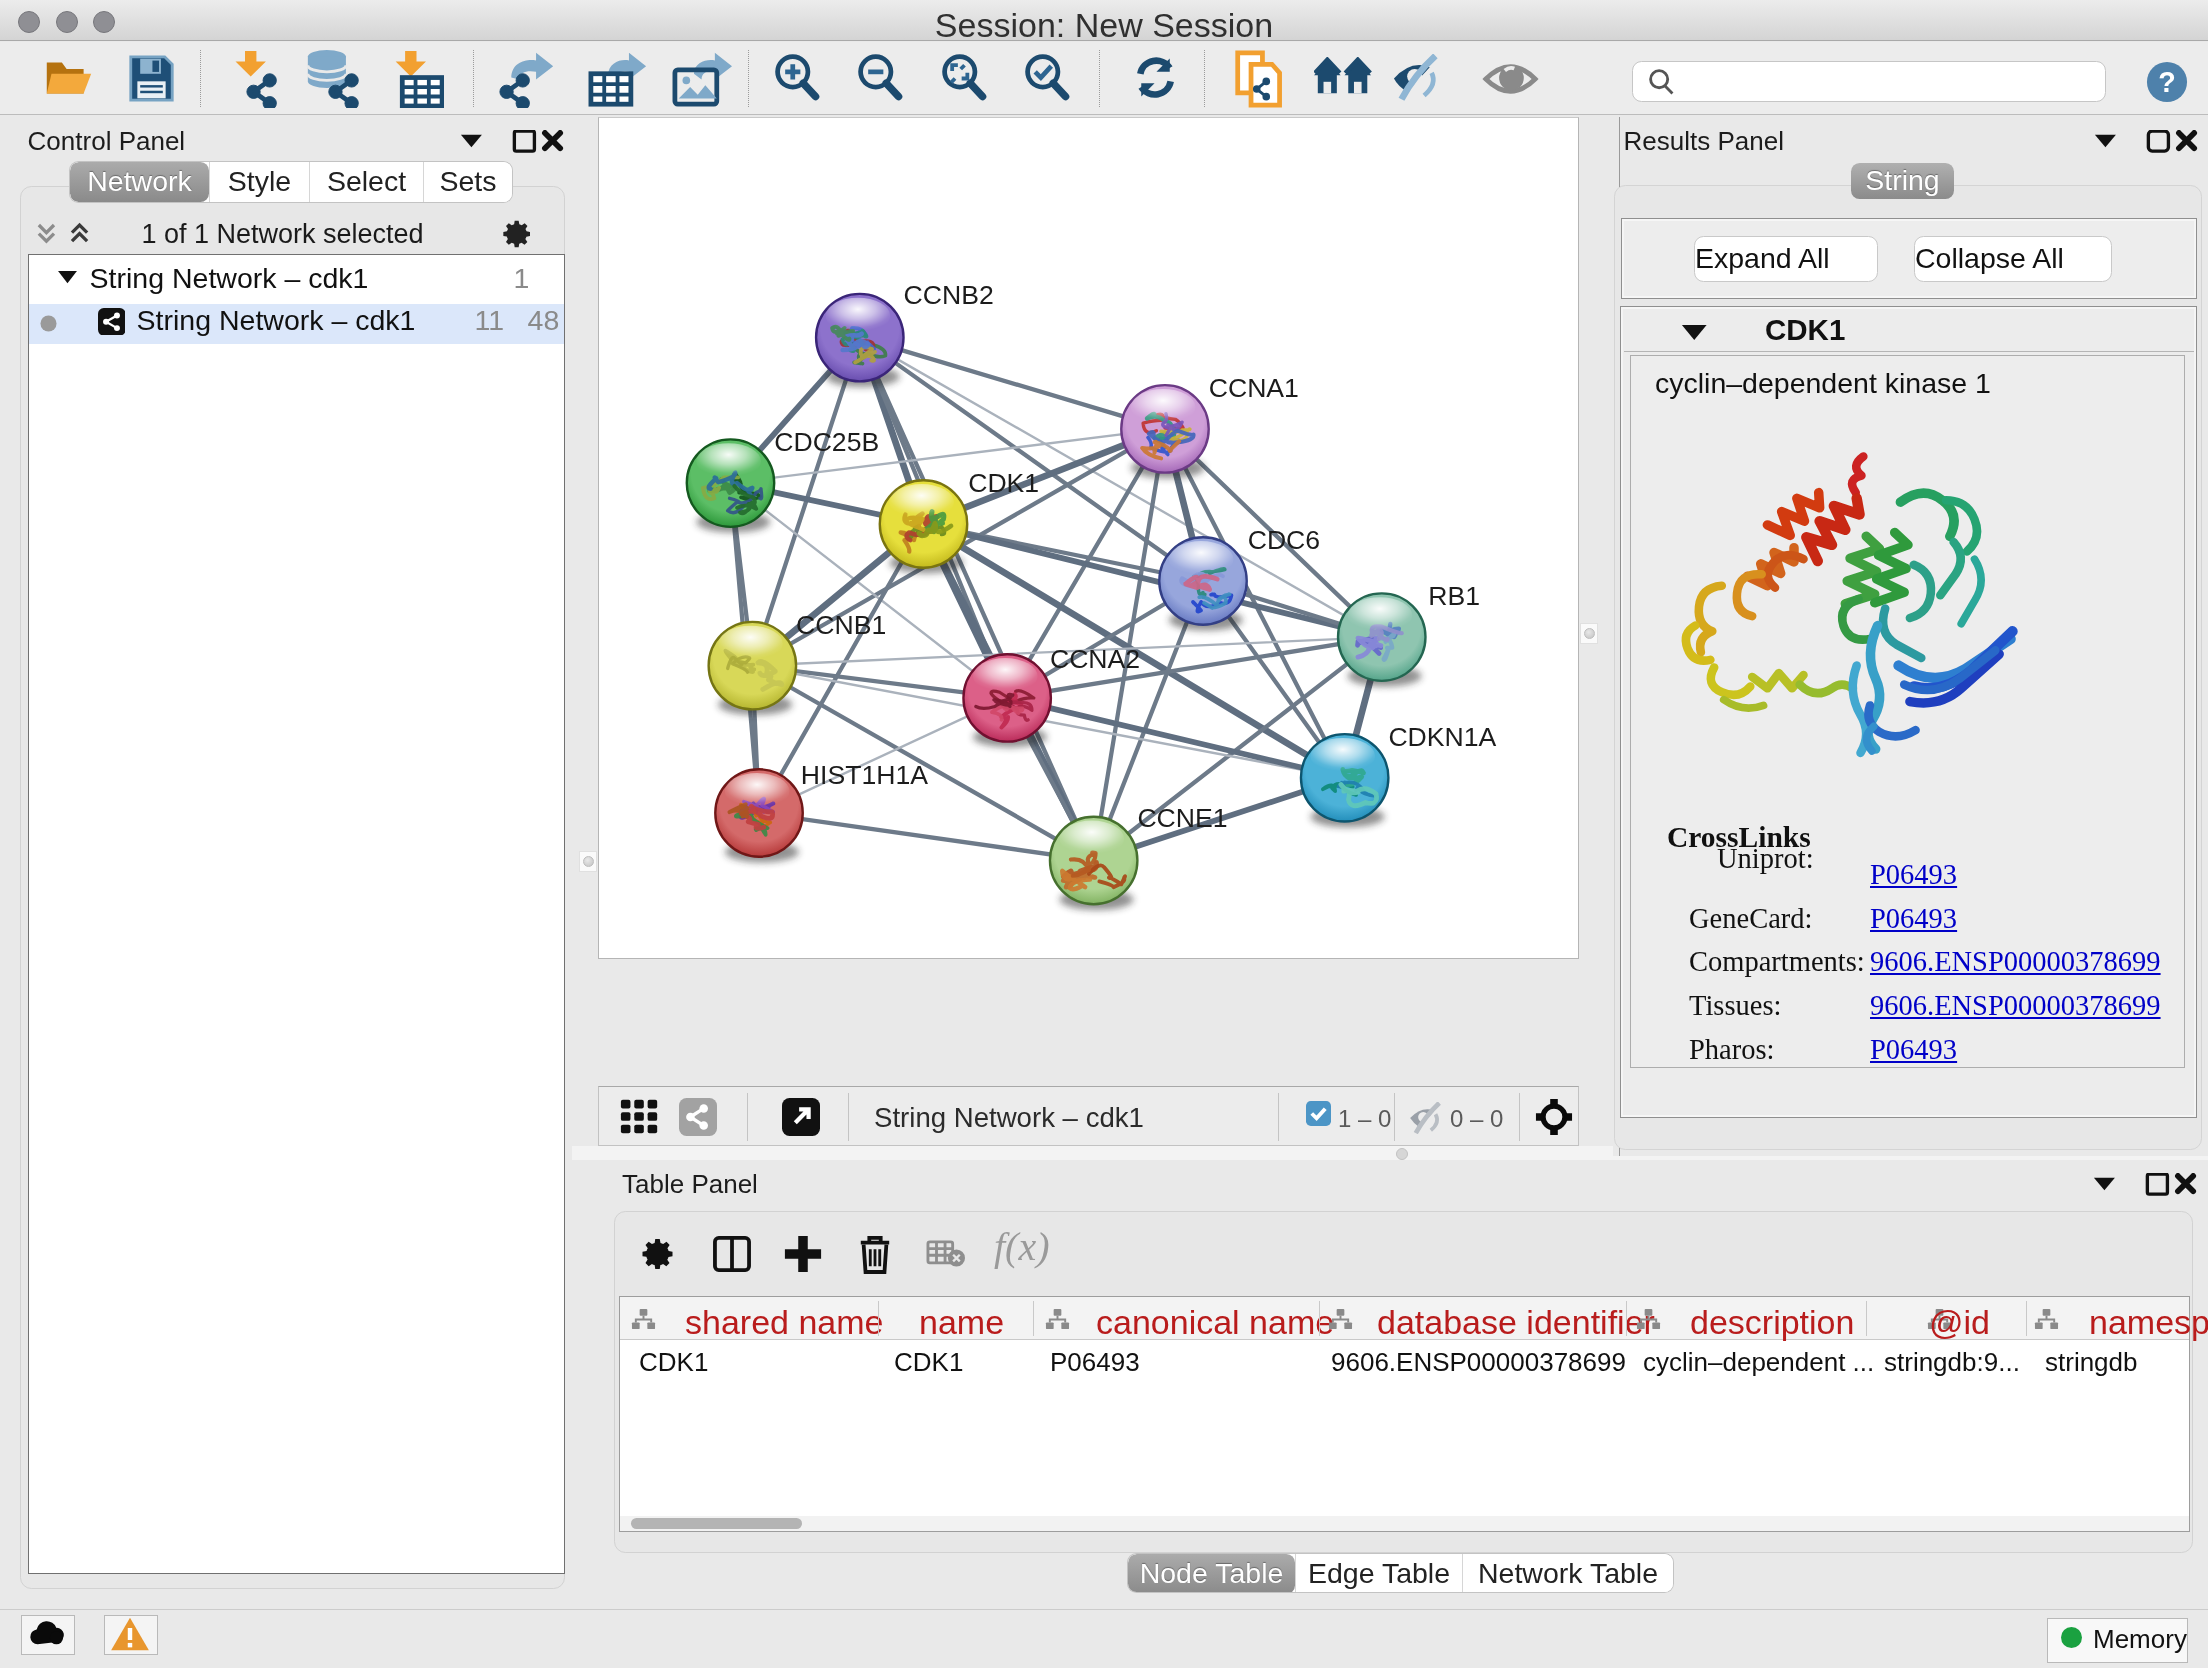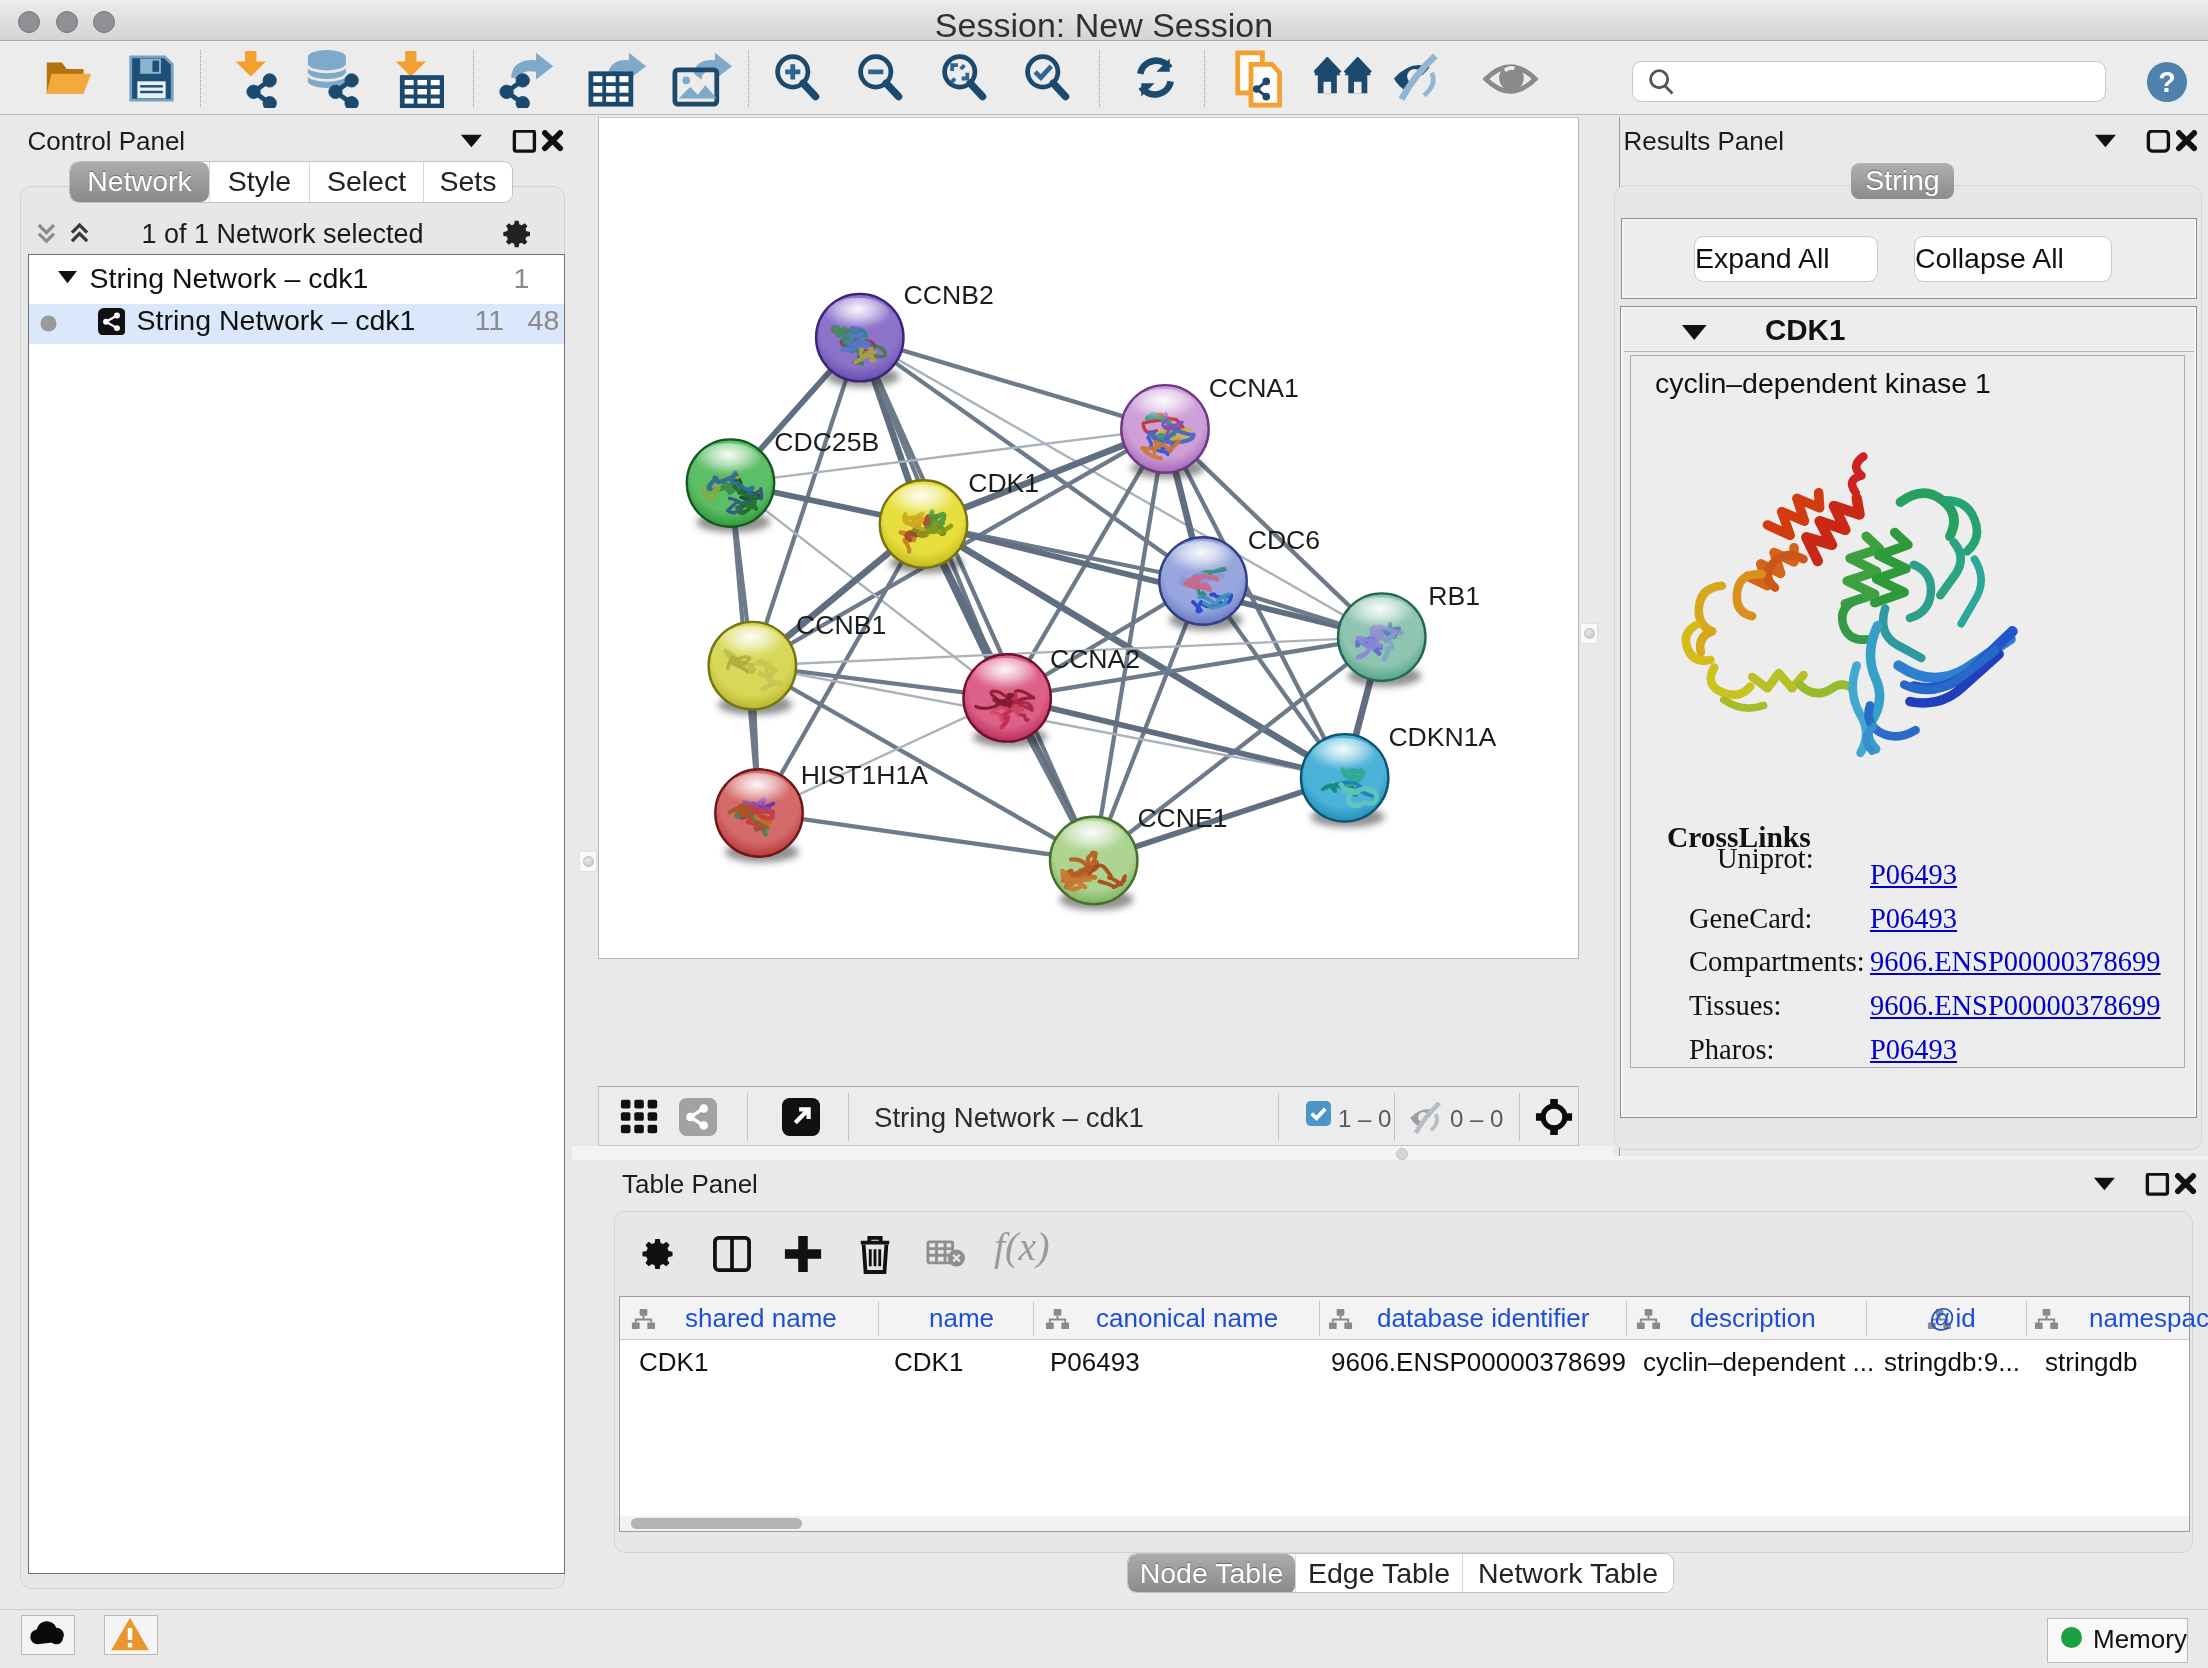--- a/index.html
+++ b/index.html
@@ -59,7 +59,7 @@
   background:#fff; border:1.9px solid #9d9d9d; }
 #tblhead { position:absolute; left:0; top:0; width:100%; height:43px;
   background:#f3f3f3; border-bottom:1.9px solid #c9c9c9; }
-.th { position:absolute; top:0; height:43px; font-size:26px; color:#1d4ed8; }
+.th { position:absolute; top:0; height:43px; font-size:34px; color:#b91c1c; }
 .thsep { position:absolute; top:3.8px; height:35px; width:0; border-left:1.9px solid #c9c9c9; }
 .td { position:absolute; top:50px; font-size:26px; color:#111; }
 #hscroll { position:absolute; left:0px; bottom:0px; width:100%; height:15px; background:#f2f2f2; }

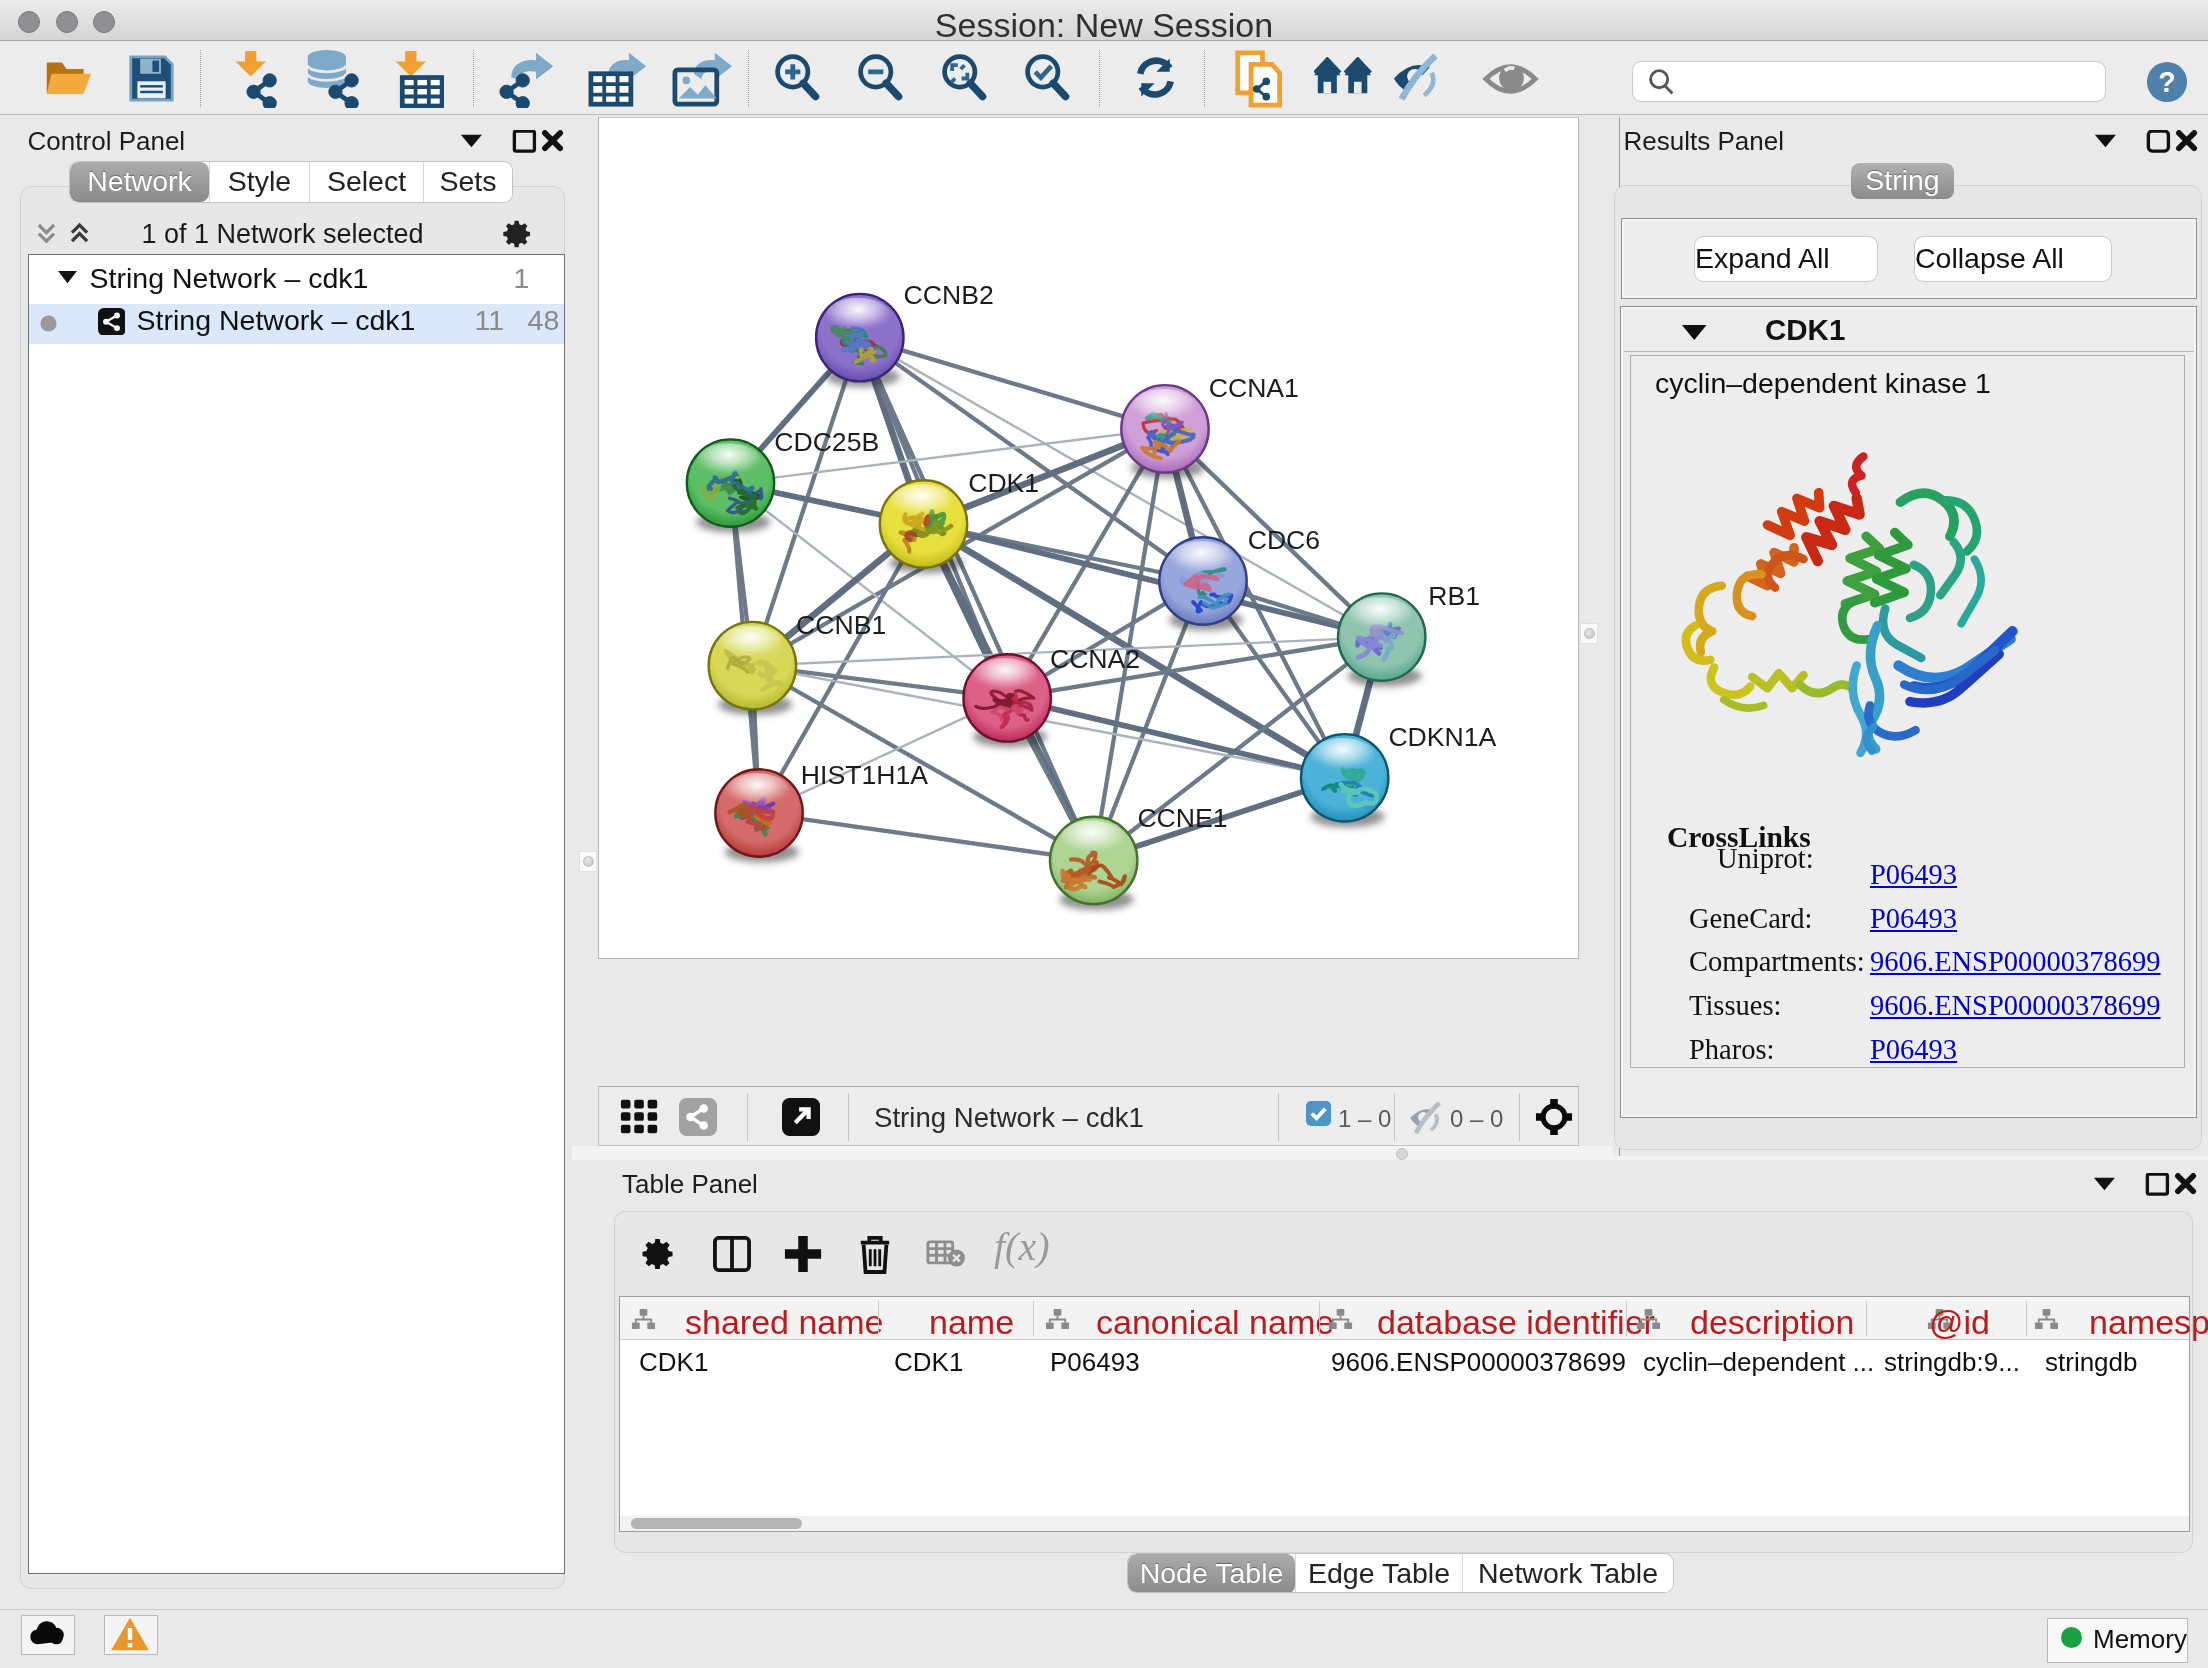--- a/index.html
+++ b/index.html
@@ -733,7 +733,7 @@
             <path d="M13 9 v4 M5 16 v-3 h16 v3" stroke="#8a8a8a" stroke-width="2" fill="none"></path>
           </svg>
           <div class="th" style="left:65px;top:5.7px;">shared name</div>
-  <div class="th" style="left:299px;top:5.7px;margin-left:10px;">name</div>
+  <div class="th" style="left:299px;top:5.7px;">name</div>
   <svg style="position:absolute;left:425px;top:9.5px" width="25" height="25" viewBox="0 0 26 26">
             <g fill="#8a8a8a">
               <rect x="9" y="2" width="8" height="7" rx="1"></rect>

